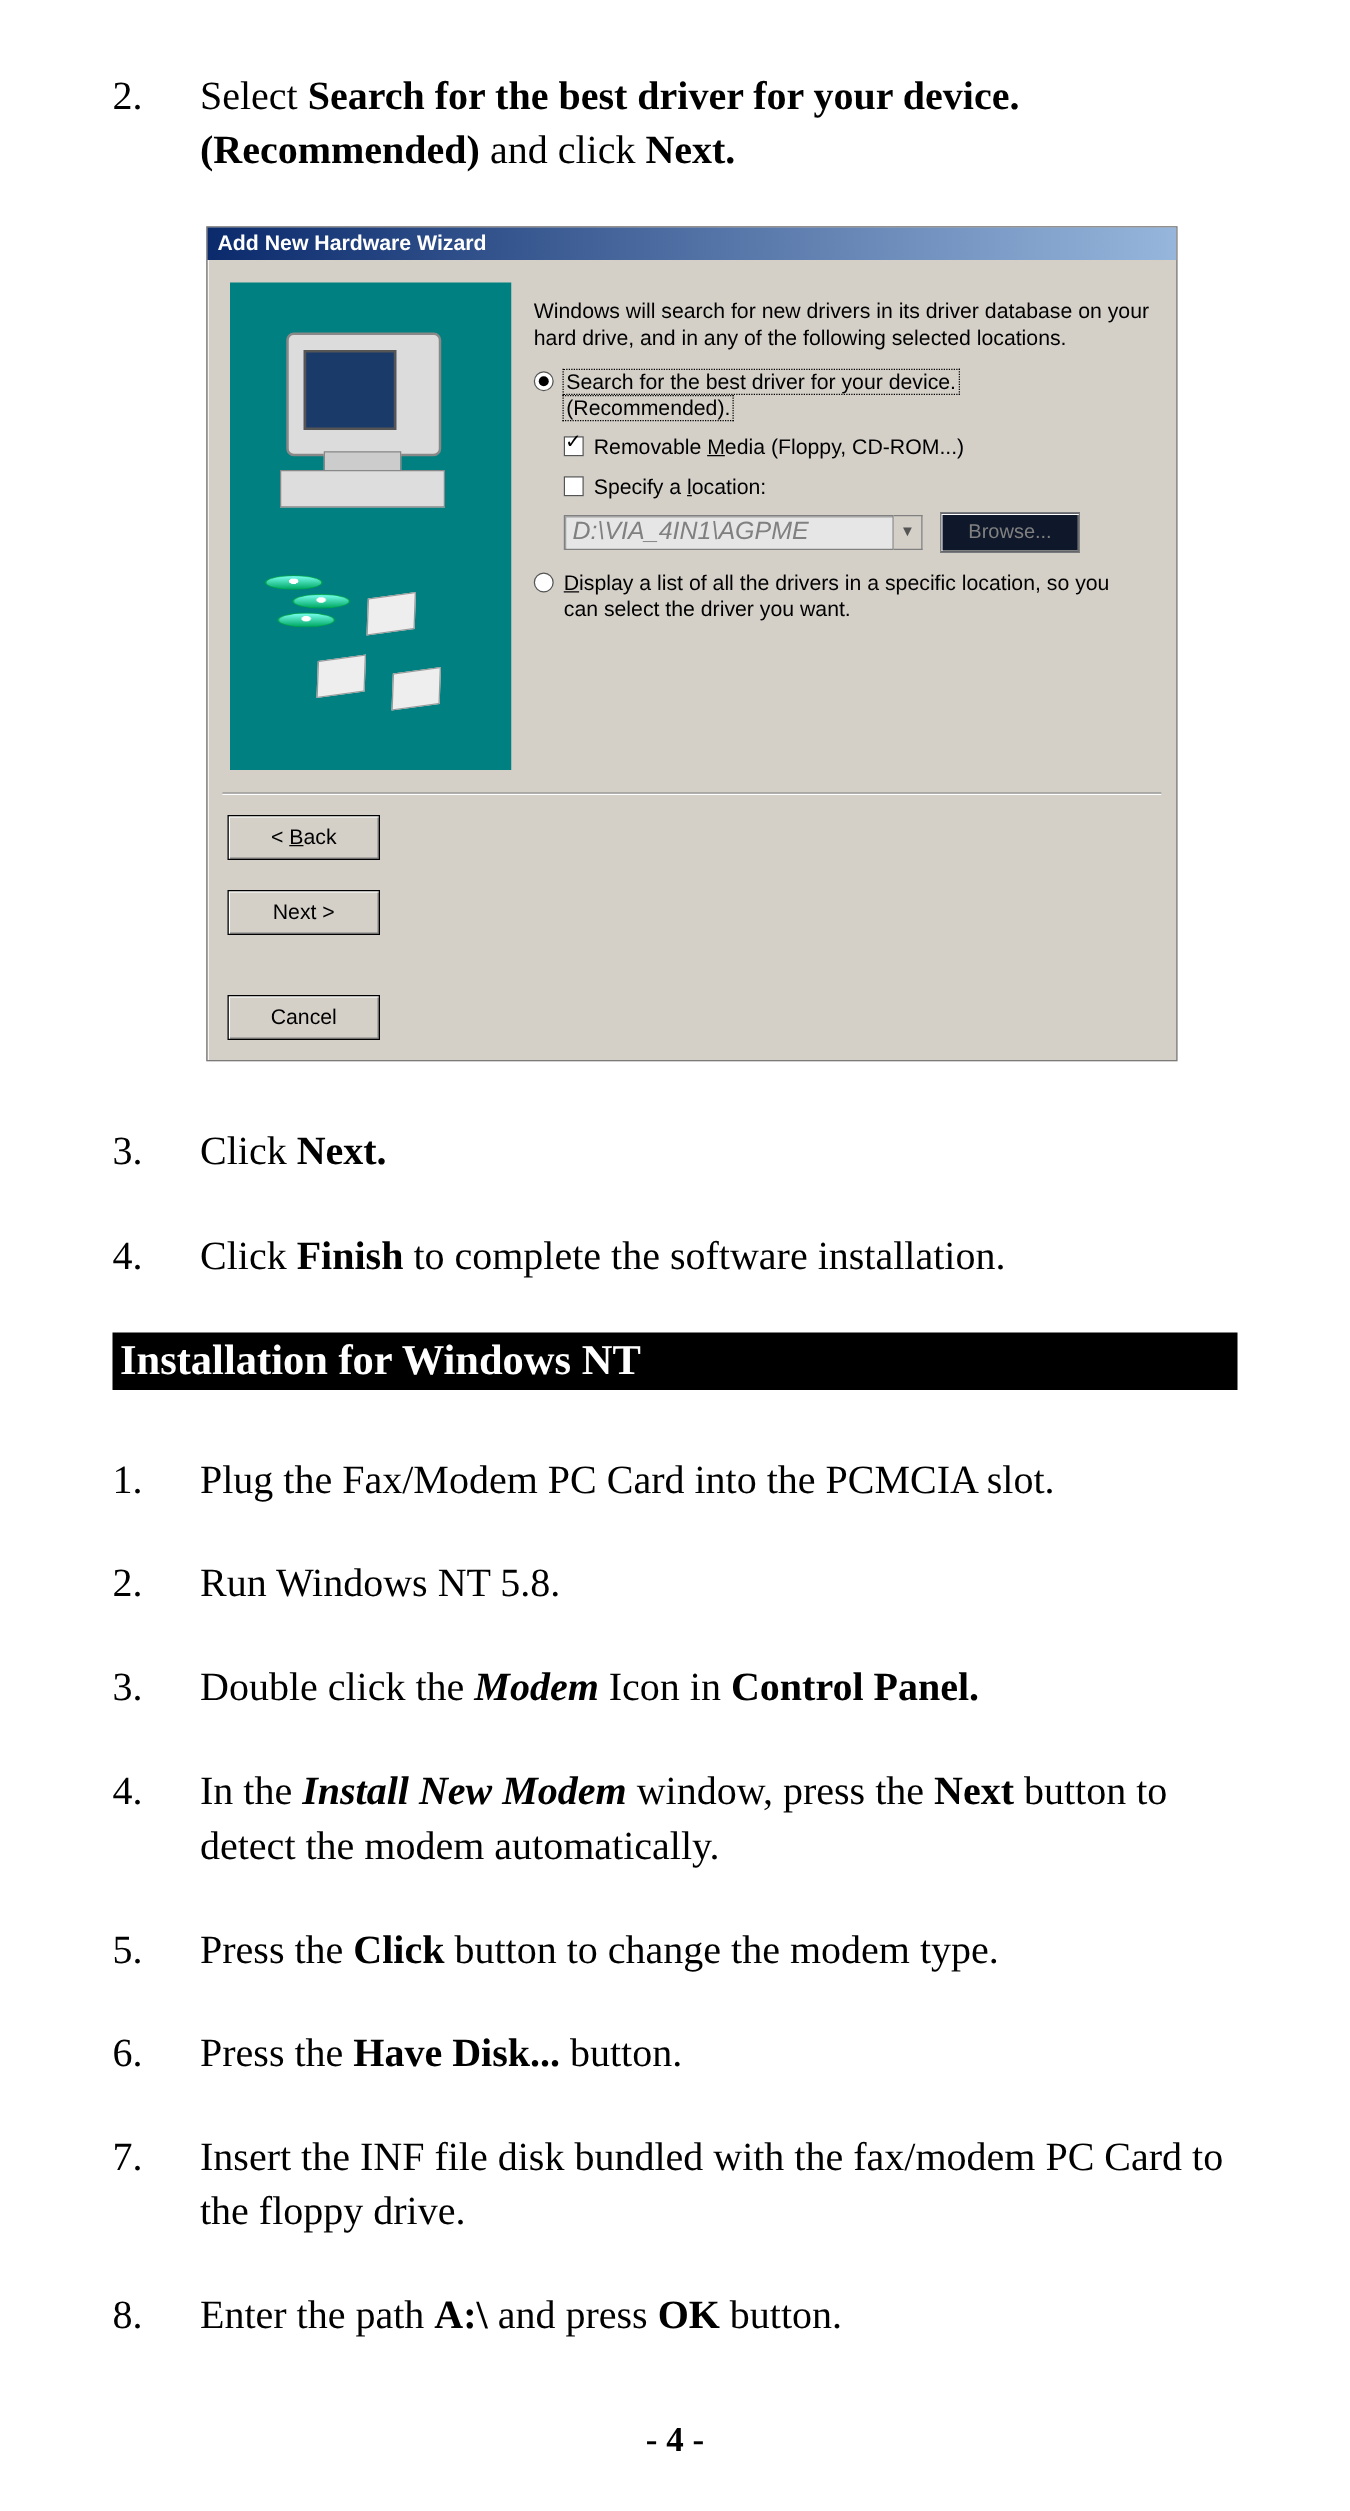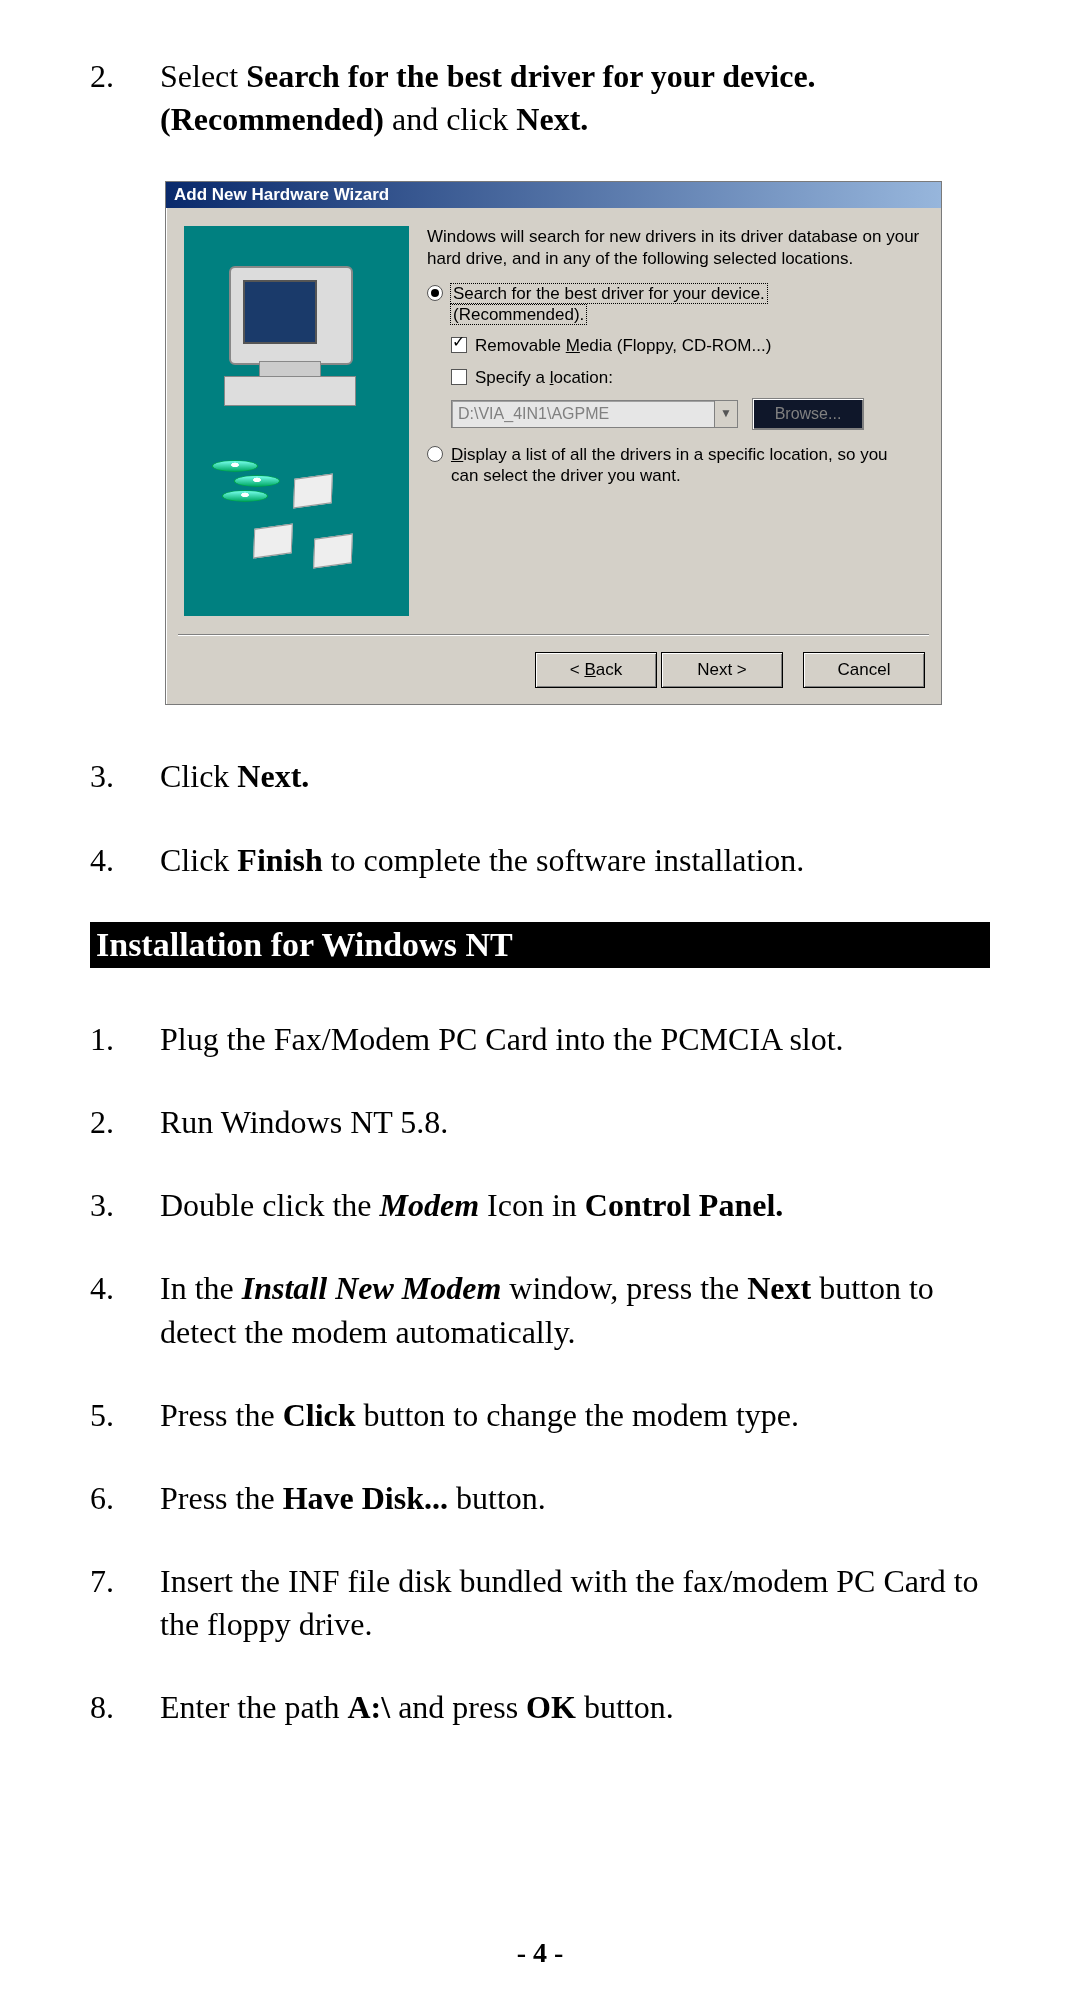--- a/index.html
+++ b/index.html
@@ -85,7 +85,7 @@
     font-size: 17px;
     line-height: 1.25;
   }
-  .dlg-right p { margin: 0 0 14px 0; }
+  .dlg-right p { margin: 12px 0 14px 0; }
   .radio-row, .check-row {
     display: flex;
     align-items: flex-start;

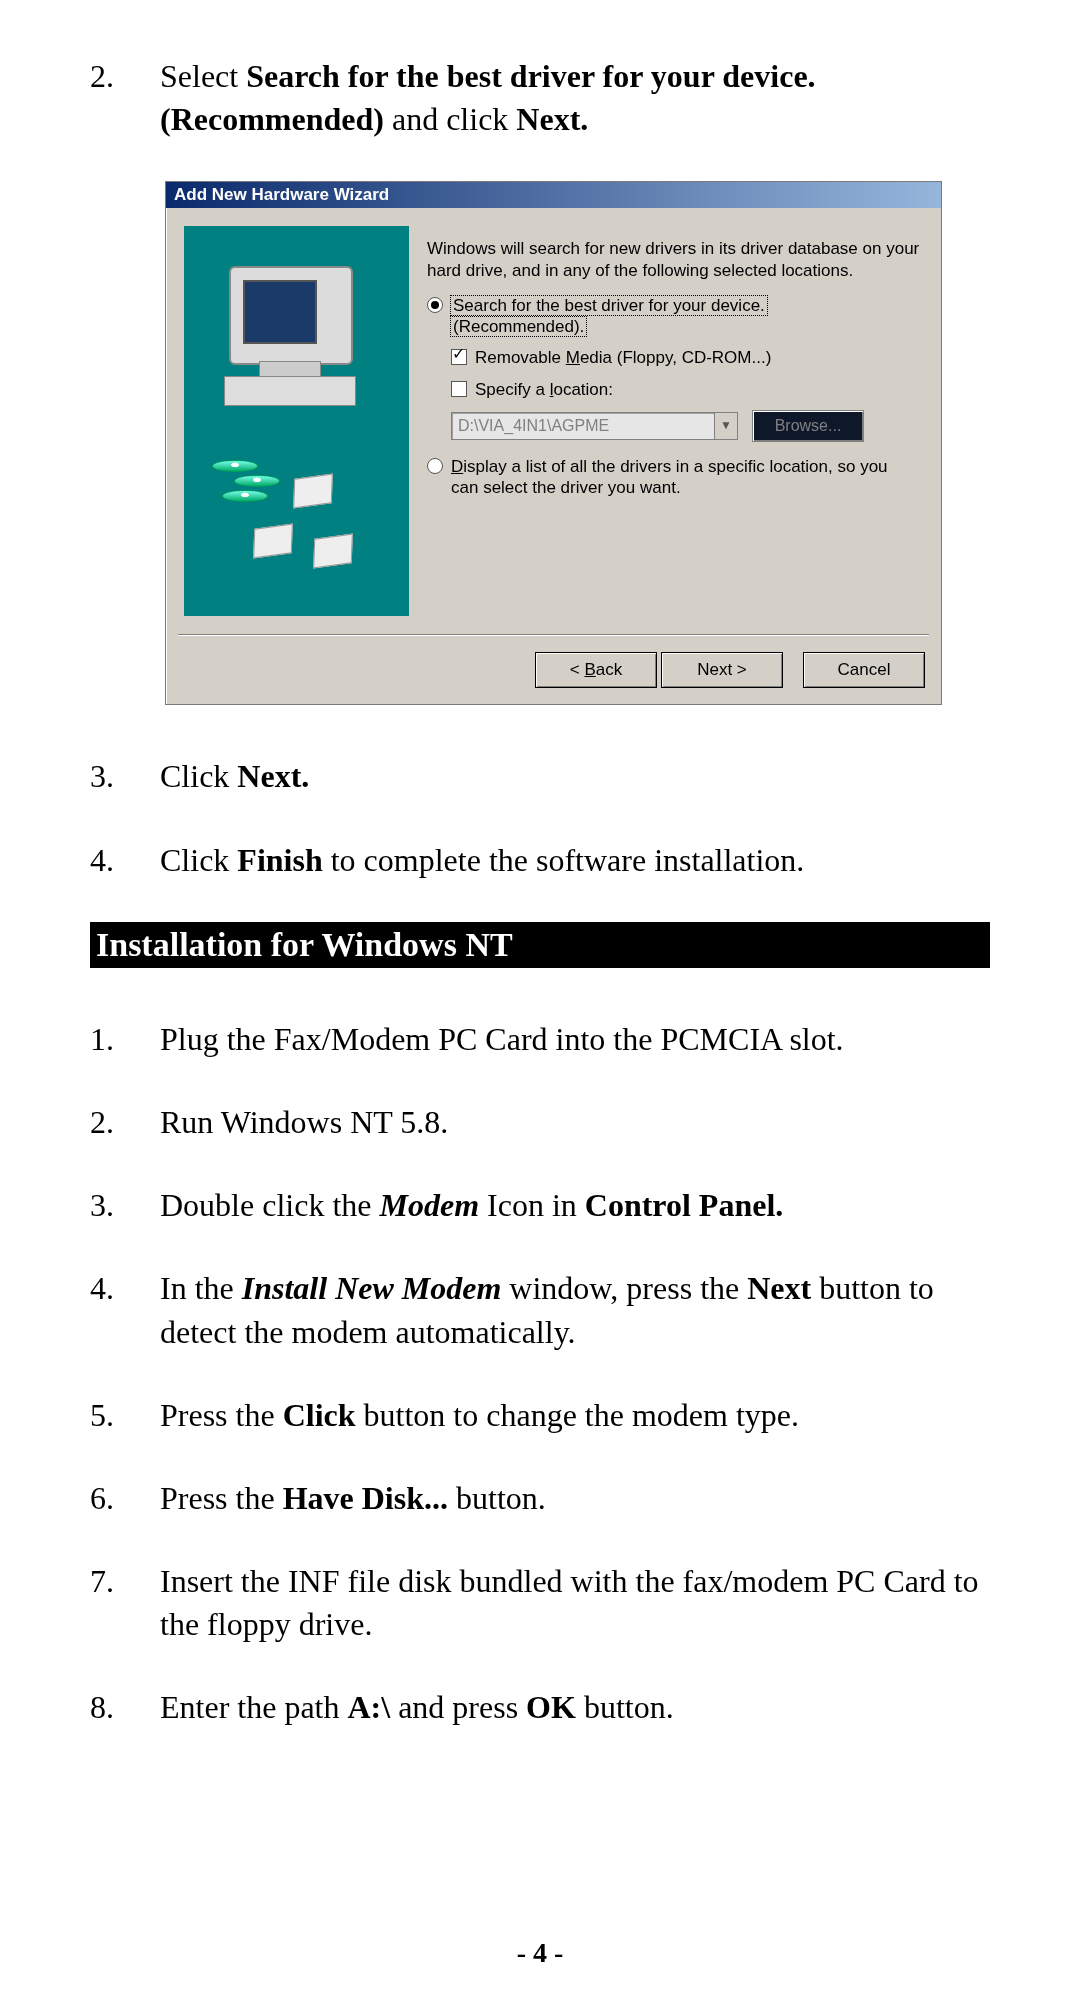--- a/index.html
+++ b/index.html
@@ -127,7 +127,8 @@
     box-shadow: inset 1px 1px 0 #a0a0a0;
     display: flex; align-items: center;
     padding: 0 6px; color: #808080;
-    font-size: 16px;
+    font-size: 20px;
+    font-style: italic;
   }
   .dropdown-btn {
     width: 22px; height: 26px;

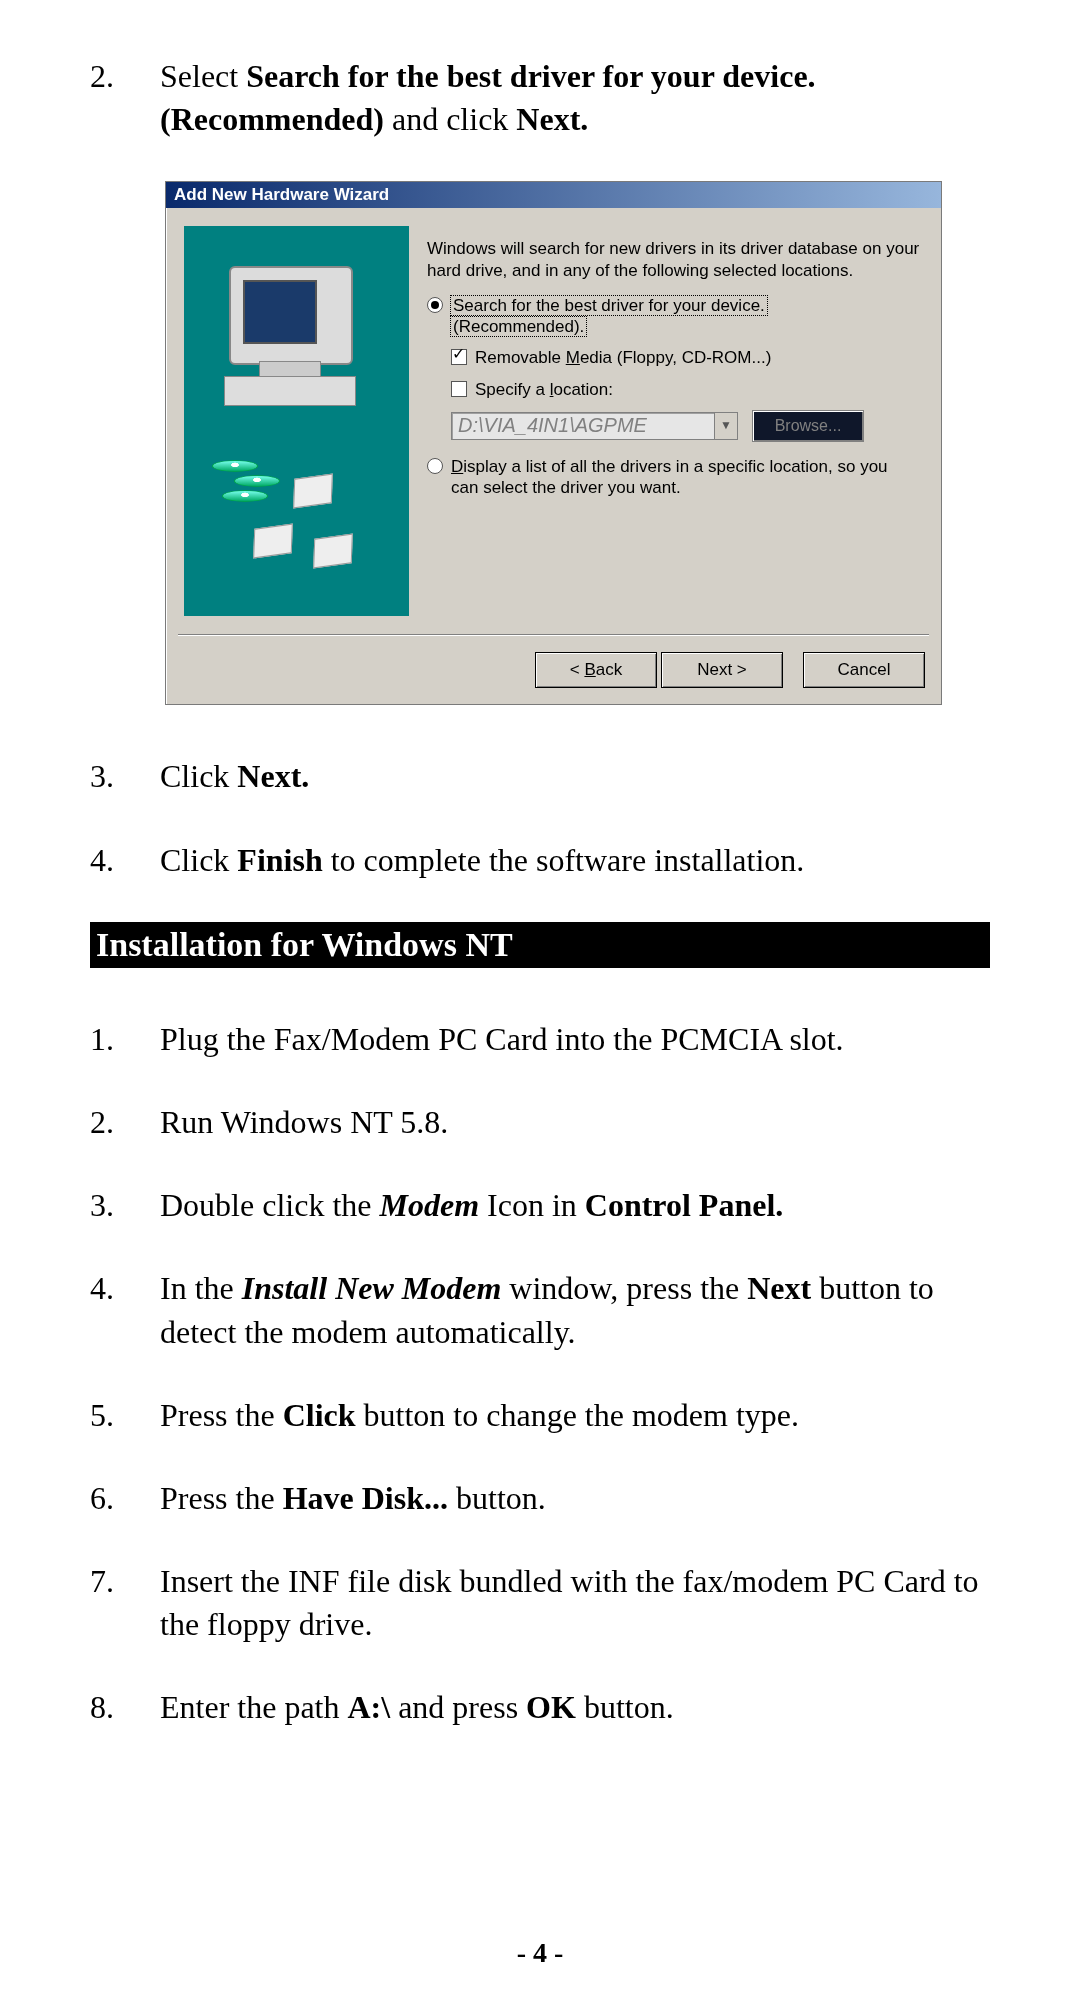--- a/index.html
+++ b/index.html
@@ -154,8 +154,9 @@
     margin: 0 12px;
   }
   .dlg-footer {
-    display: flex; justify-content: flex-end; gap: 4px;
+    display: flex; justify-content: flex-end; gap: 24px;
     padding: 16px;
+    flex-direction: column;
   }
   .btn {
     width: 120px; height: 34px;

